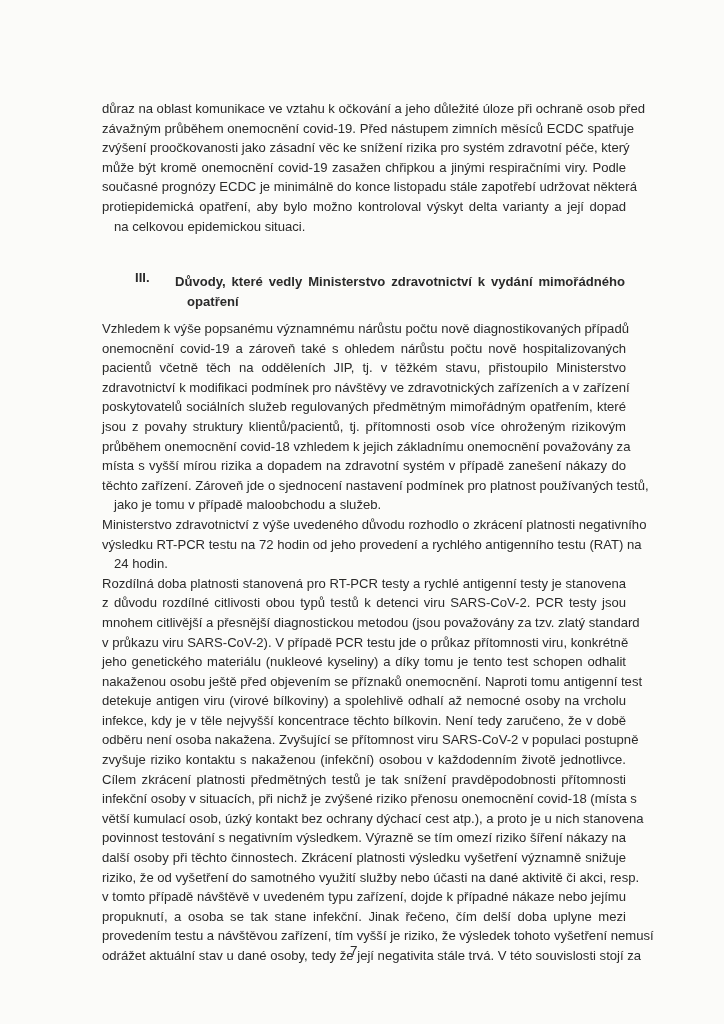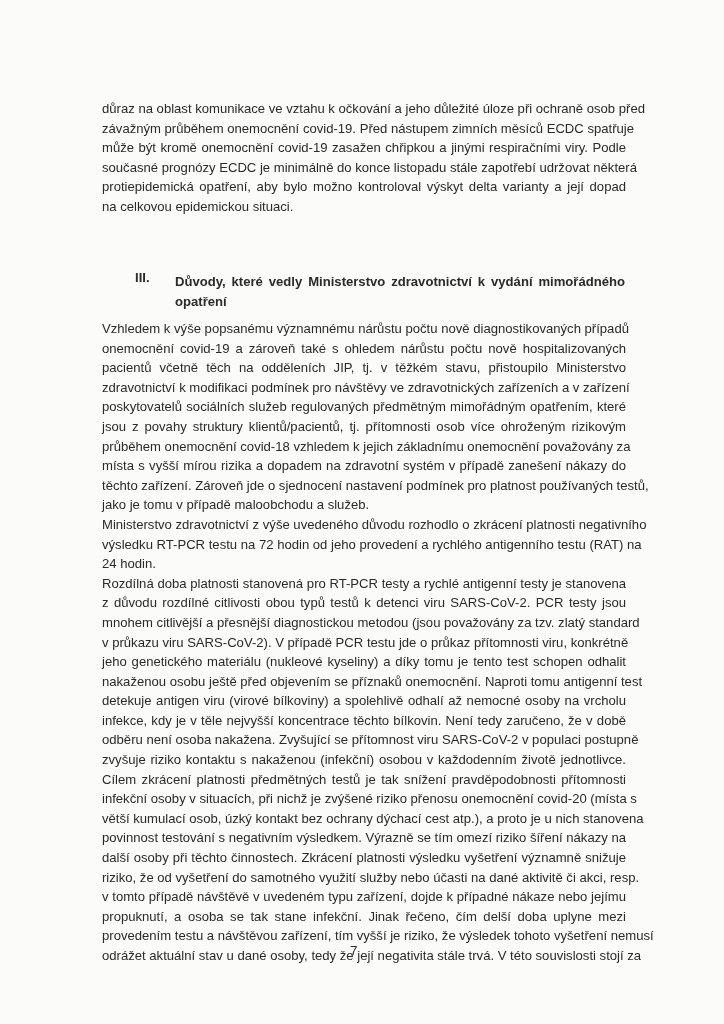--- a/index.html
+++ b/index.html
@@ -41,6 +41,7 @@
   <div class="block" style="top:99px;">
     <span class="line">důraz na oblast komunikace ve vztahu k očkování a jeho důležité úloze při ochraně osob před</span>
     <span class="line">závažným průběhem onemocnění covid-19. Před nástupem zimních měsíců ECDC spatřuje</span>
+    <span class="line">zvýšení proočkovanosti jako zásadní věc ke snížení rizika pro systém zdravotní péče, který</span>
     <span class="line">může být kromě onemocnění covid-19 zasažen chřipkou a jinými respiračními viry. Podle</span>
     <span class="line">současné prognózy ECDC je minimálně do konce listopadu stále zapotřebí udržovat některá</span>
     <span class="line">protiepidemická opatření, aby bylo možno kontroloval výskyt delta varianty a její dopad</span>

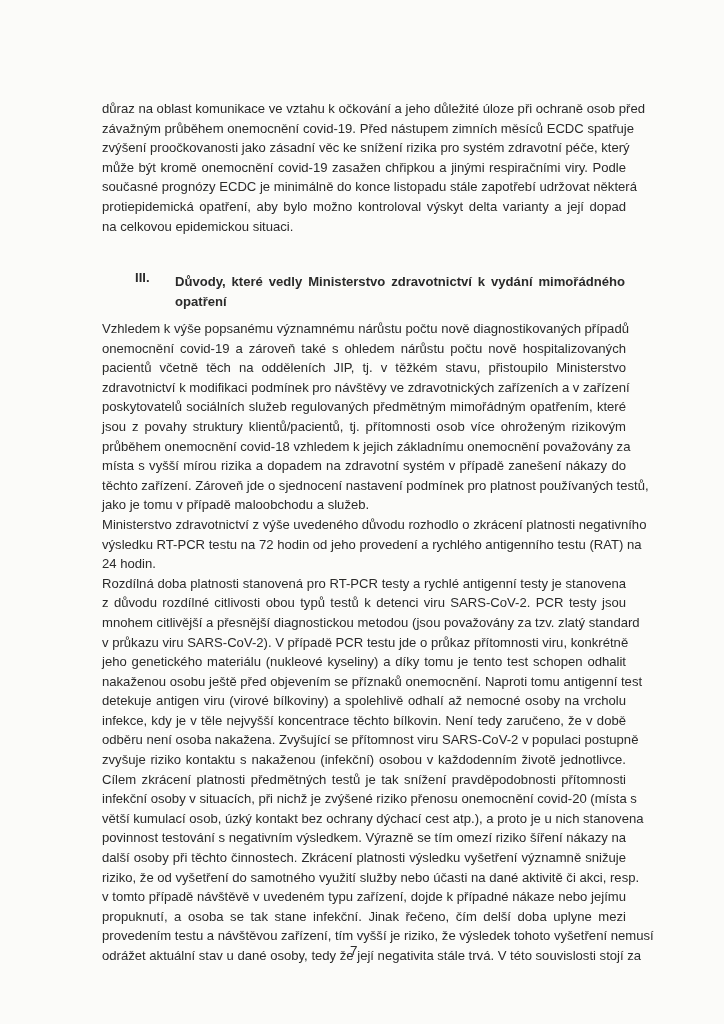--- a/index.html
+++ b/index.html
@@ -22,7 +22,7 @@
     text-align: justify; text-align-last: justify;
     height: 19.6px;
   }
-  .line.last { text-align-last: left; }
+  .line.last { text-align-last: left; margin-left: 12px; }
   .heading {
     position: absolute; left: 135px; top: 268px; width: 500px;
     font-weight: bold; font-size: 13.1px; line-height: 20px;

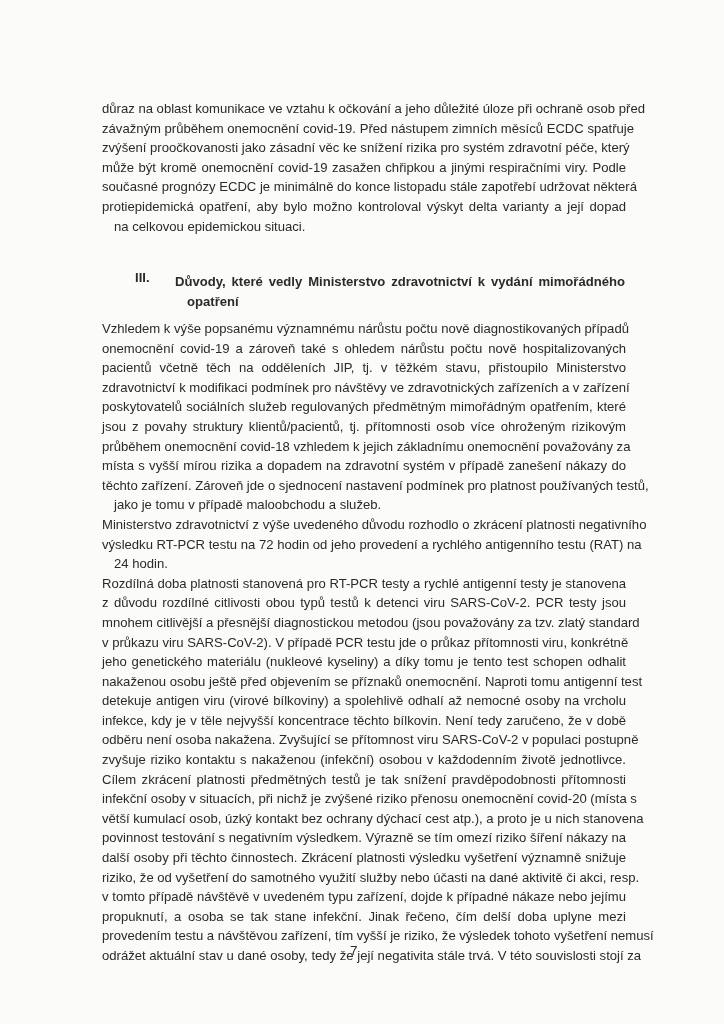--- a/index.html
+++ b/index.html
@@ -81,7 +81,7 @@
     <span class="line">odběru není osoba nakažena. Zvyšující se přítomnost viru SARS-CoV-2 v populaci postupně</span>
     <span class="line">zvyšuje riziko kontaktu s nakaženou (infekční) osobou v každodenním životě jednotlivce.</span>
     <span class="line">Cílem zkrácení platnosti předmětných testů je tak snížení pravděpodobnosti přítomnosti</span>
-    <span class="line">infekční osoby v situacích, při nichž je zvýšené riziko přenosu onemocnění covid-20 (místa s</span>
+    <span class="line">infekční osoby v situacích, při nichž je zvýšené riziko přenosu onemocnění covid-18 (místa s</span>
     <span class="line">větší kumulací osob, úzký kontakt bez ochrany dýchací cest atp.), a proto je u nich stanovena</span>
     <span class="line">povinnost testování s negativním výsledkem. Výrazně se tím omezí riziko šíření nákazy na</span>
     <span class="line">další osoby při těchto činnostech. Zkrácení platnosti výsledku vyšetření významně snižuje</span>

